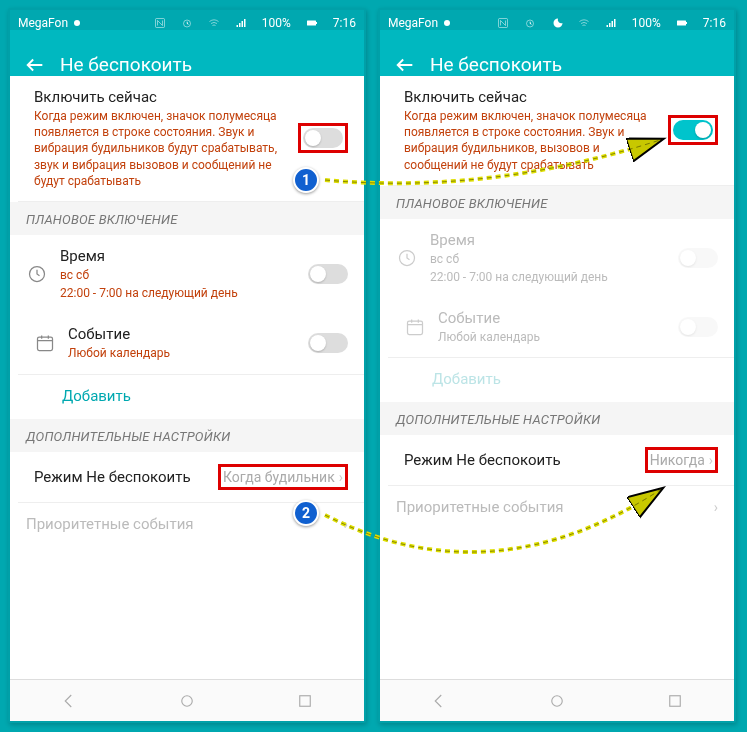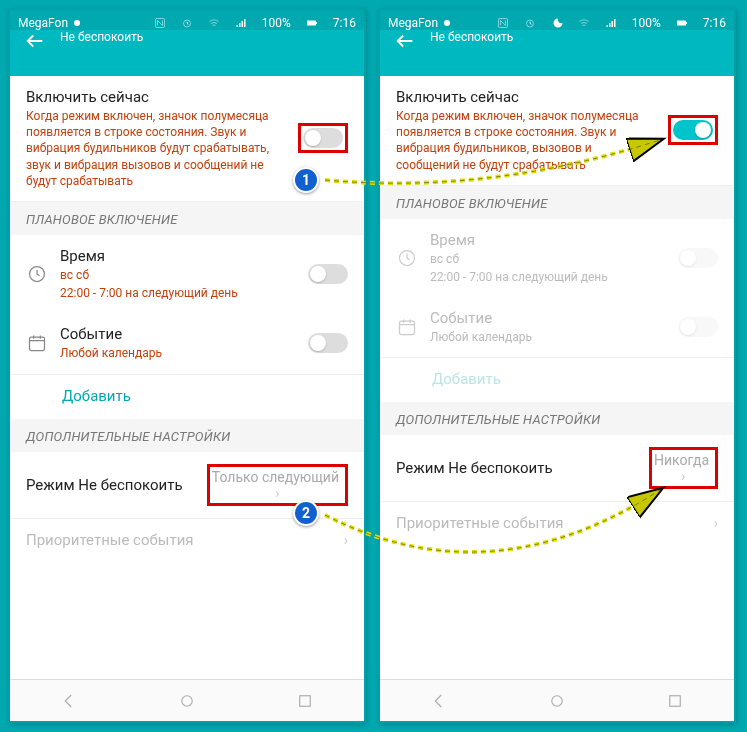--- a/index.html
+++ b/index.html
@@ -45,10 +45,10 @@
     color: #fff;
     height: 46px;
     display: flex;
-    align-items: flex-start;
+    align-items: flex-end;
     padding: 0 14px;
     gap: 14px;
-    font-size: 12px;
+    font-size: 19px;
   }
   .titlebar svg { width: 22px; height: 22px; stroke: #fff; fill: none; stroke-width: 2;}
   

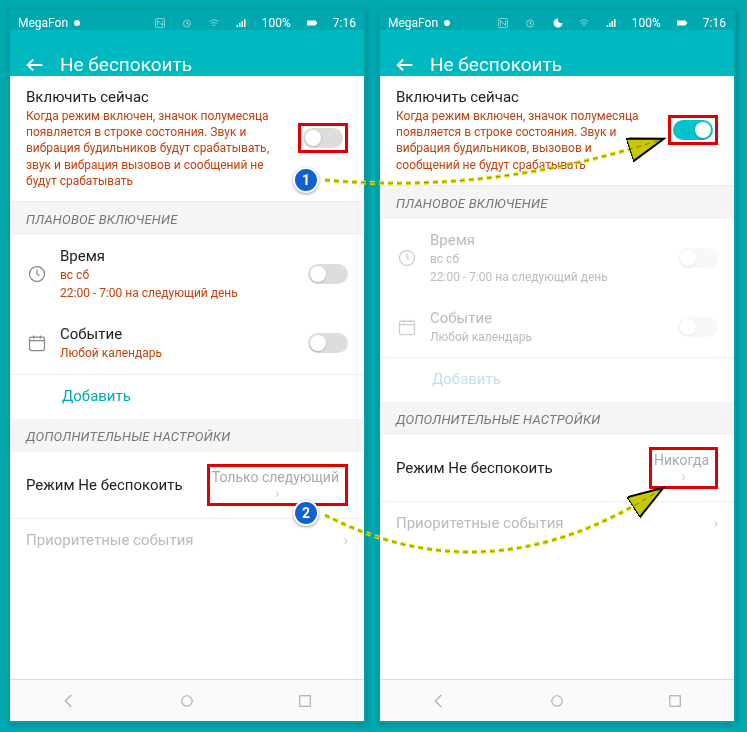--- a/index.html
+++ b/index.html
@@ -59,7 +59,7 @@
     align-items: center;
     gap: 12px;
   }
-  .row.border { border-bottom: 1px solid #eee; }
+  .row.border { border-bottom: 1px solid #eee; margin-left: 8px; }
   .row .text { flex: 1; }
   .row .title { font-size: 15px; color: #222; }
   .row .sub { font-size: 12px; color: #c2410c; line-height: 1.35; margin-top: 2px;}

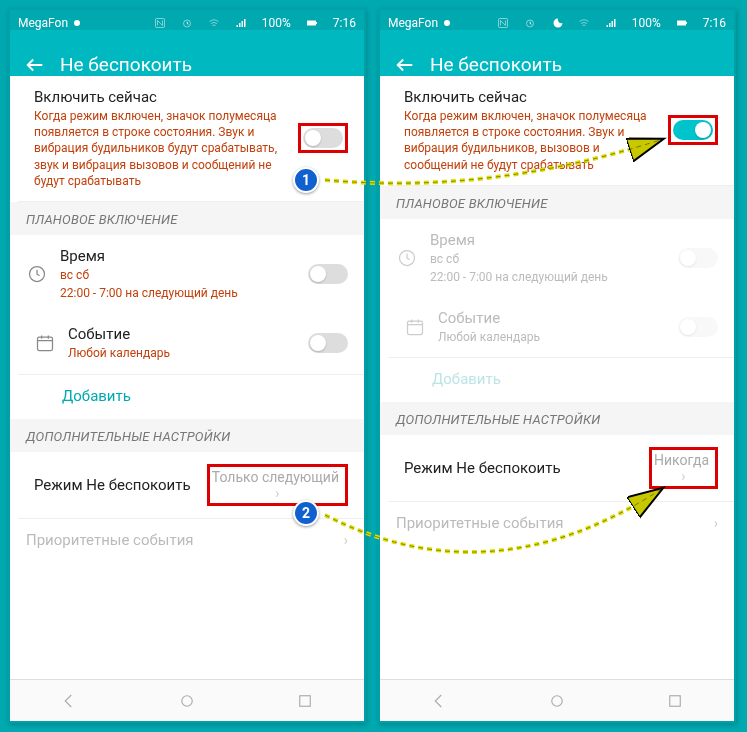--- a/index.html
+++ b/index.html
@@ -92,7 +92,7 @@
   .value-text { color: #aaa; font-size: 14px; margin-right: 4px;}
   .chev { color: #ccc; }
   
-  .frame { border: 3px solid #d00; padding: 2px; display: inline-flex; align-items: center; flex-direction: column;}
+  .frame { border: 3px solid #d00; padding: 2px; display: inline-flex; align-items: center;}
   
   .navbar {
     height: 42px; background: #fafafa; border-top: 1px solid #ddd;

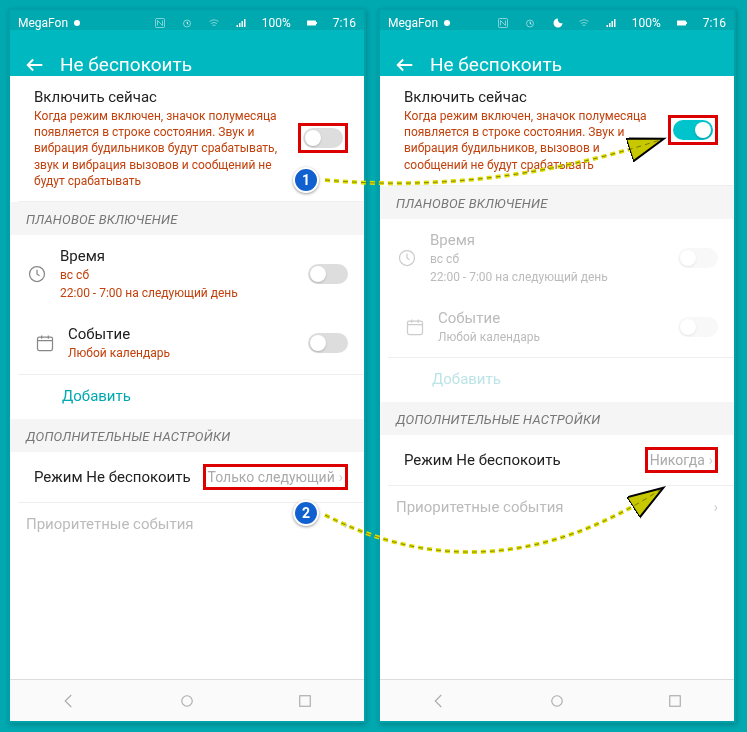--- a/index.html
+++ b/index.html
@@ -203,7 +203,7 @@
           <div class="title">Режим Не беспокоить</div>
         </div>
         <div class="frame">
-          <span class="value-text">Только следующий</span>
+          <span class="value-text">Когда будильник</span>
           <span class="chev">›</span>
         </div>
       </div>

